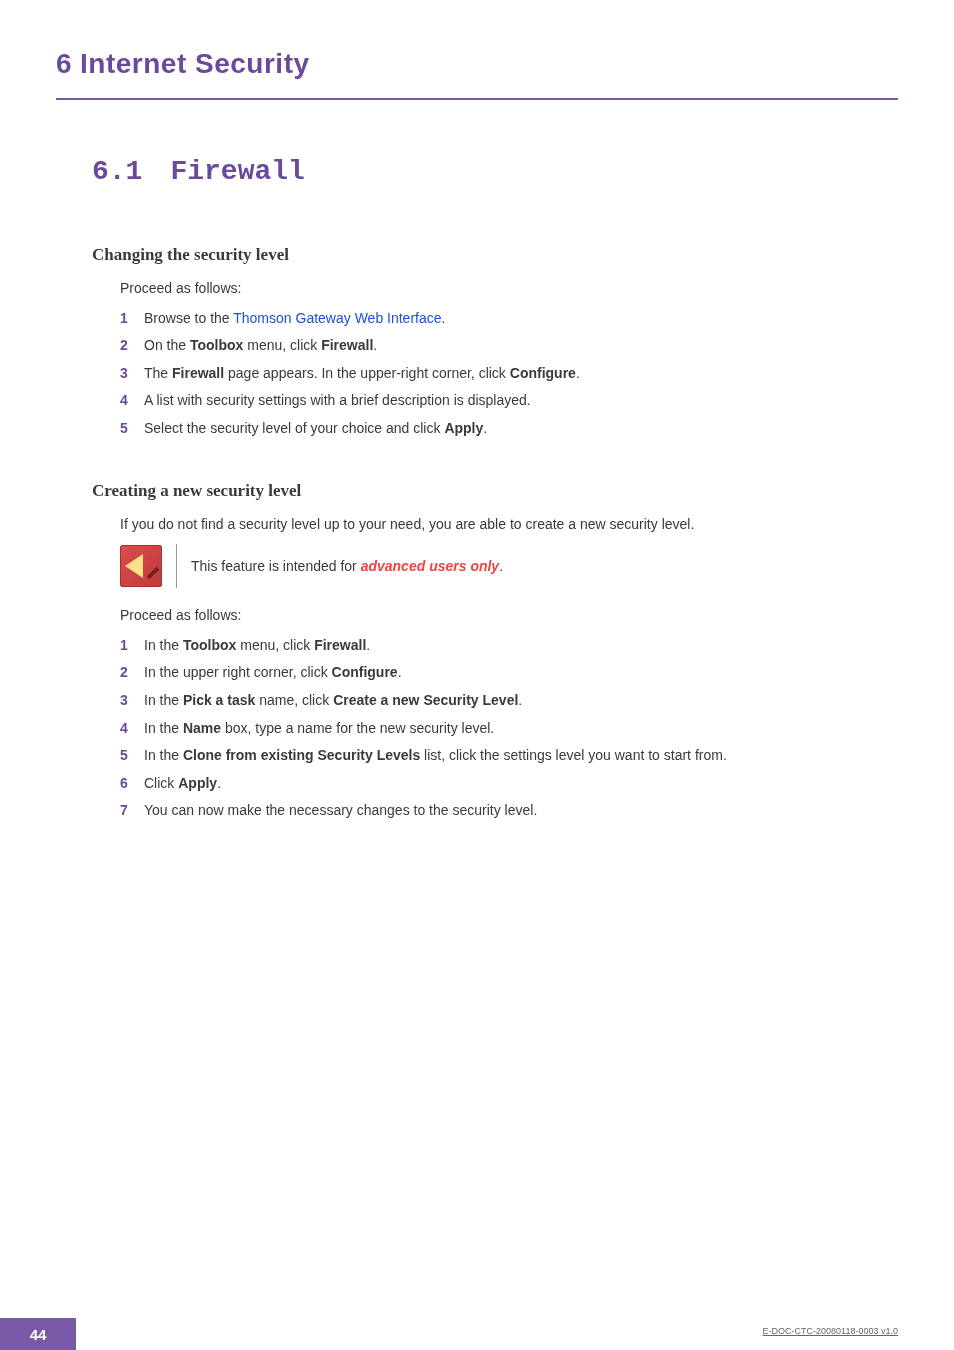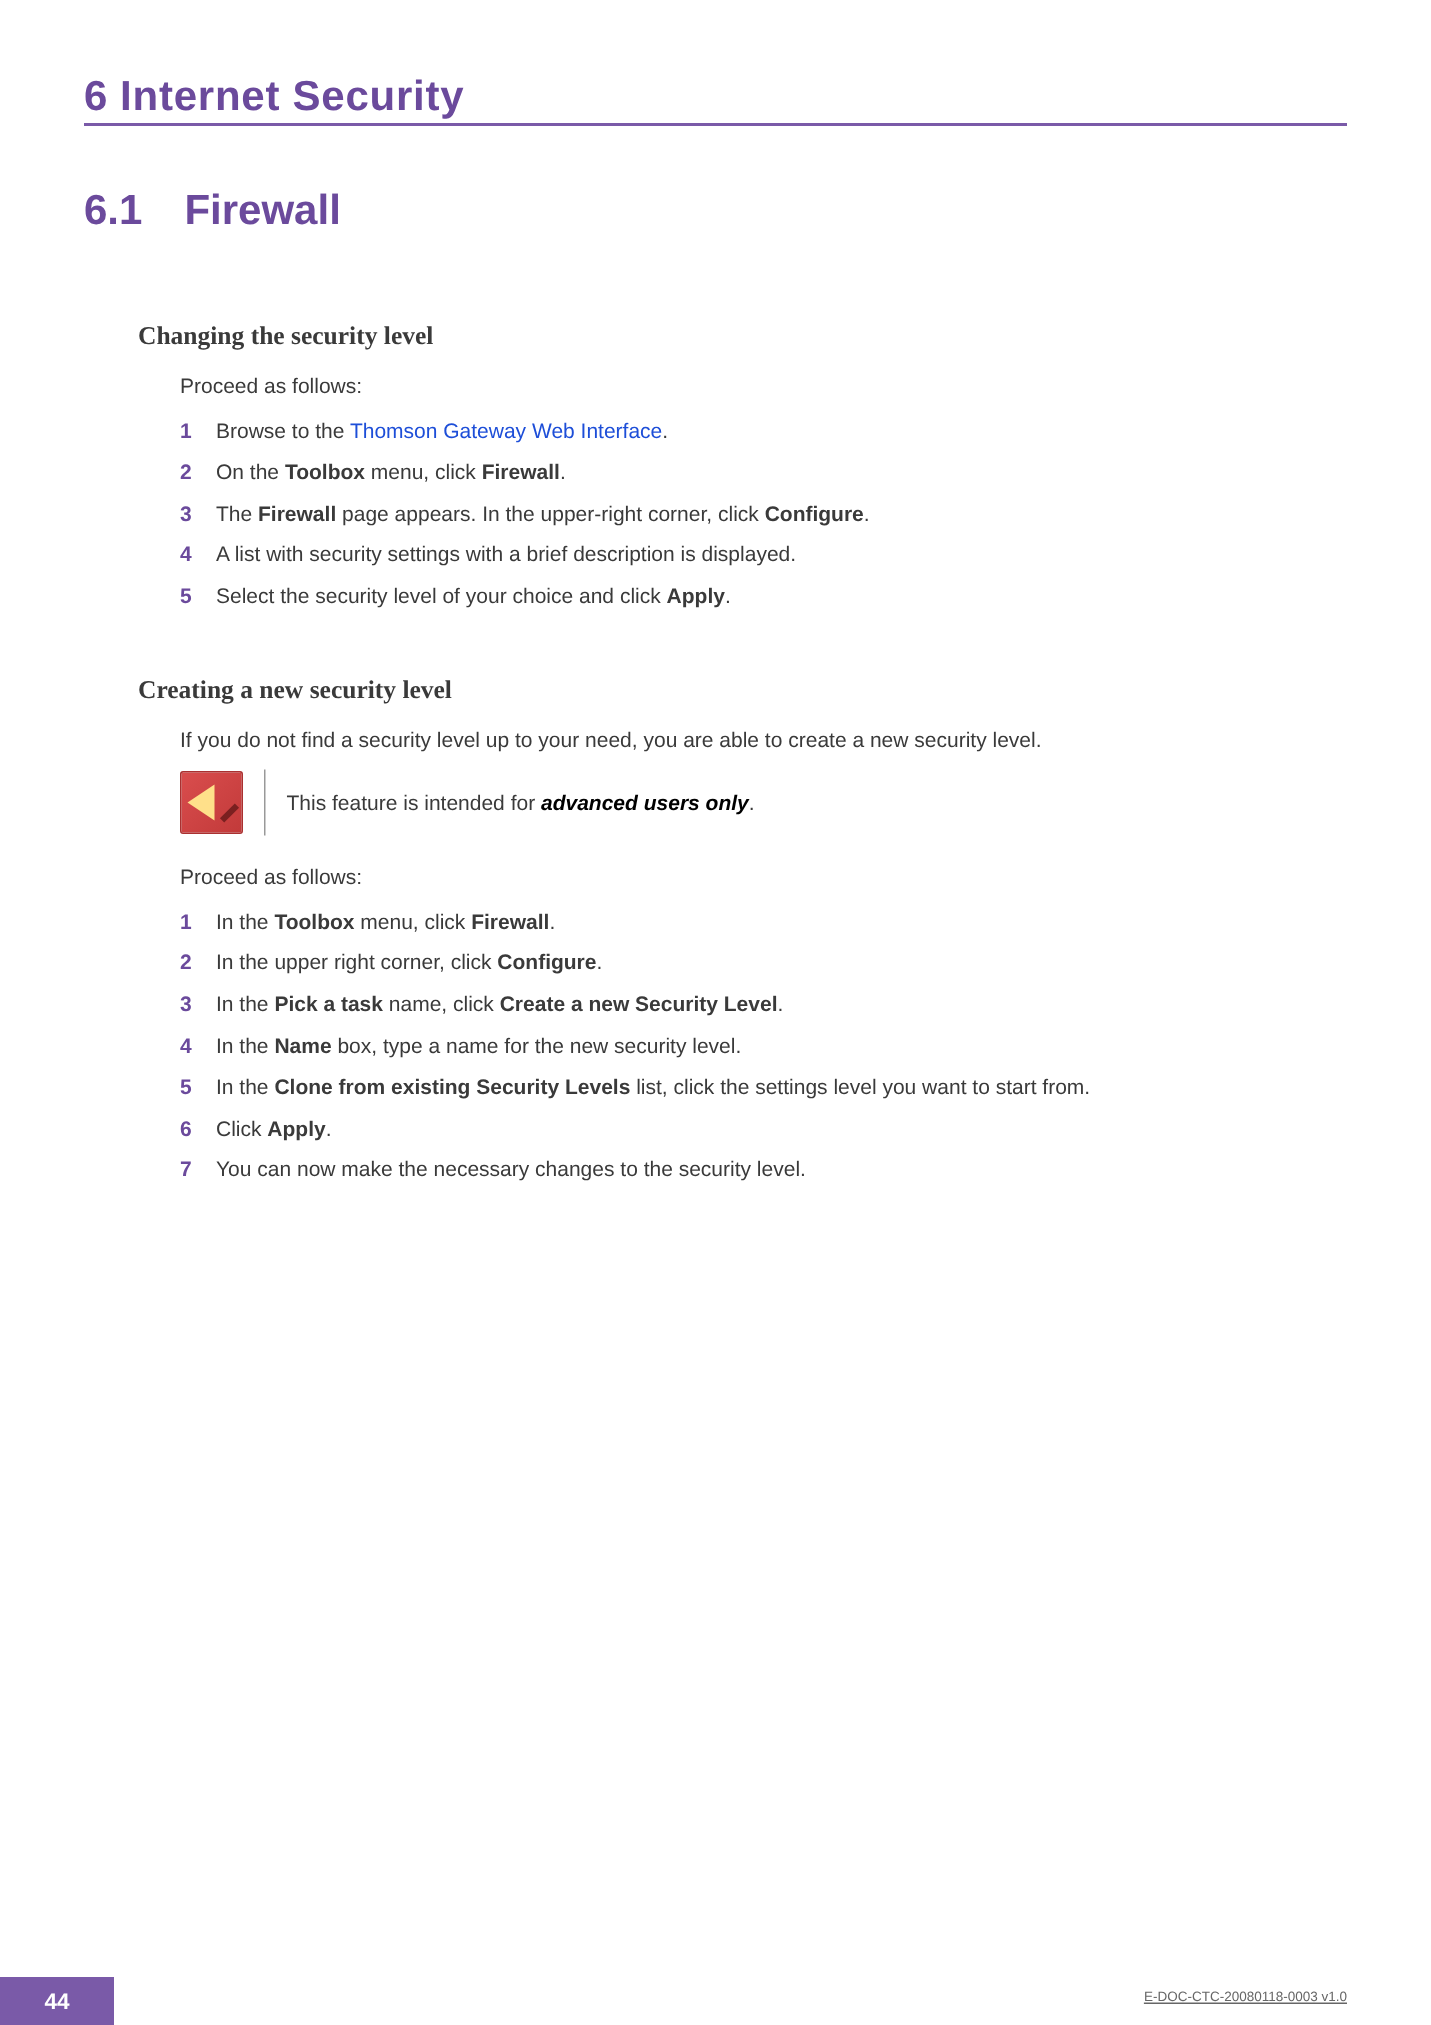--- a/index.html
+++ b/index.html
@@ -27,9 +27,9 @@
       font-weight: bold;
       color: #6b4a9c;
       letter-spacing: 0.5px;
-      padding-bottom: 2px;
+      padding-bottom: 18px;
       border-bottom: 2px solid #7a5aa8;
-      margin-bottom: 40px;
+      margin-bottom: 56px;
     }
     .chapter-number {
       margin-right: 8px;

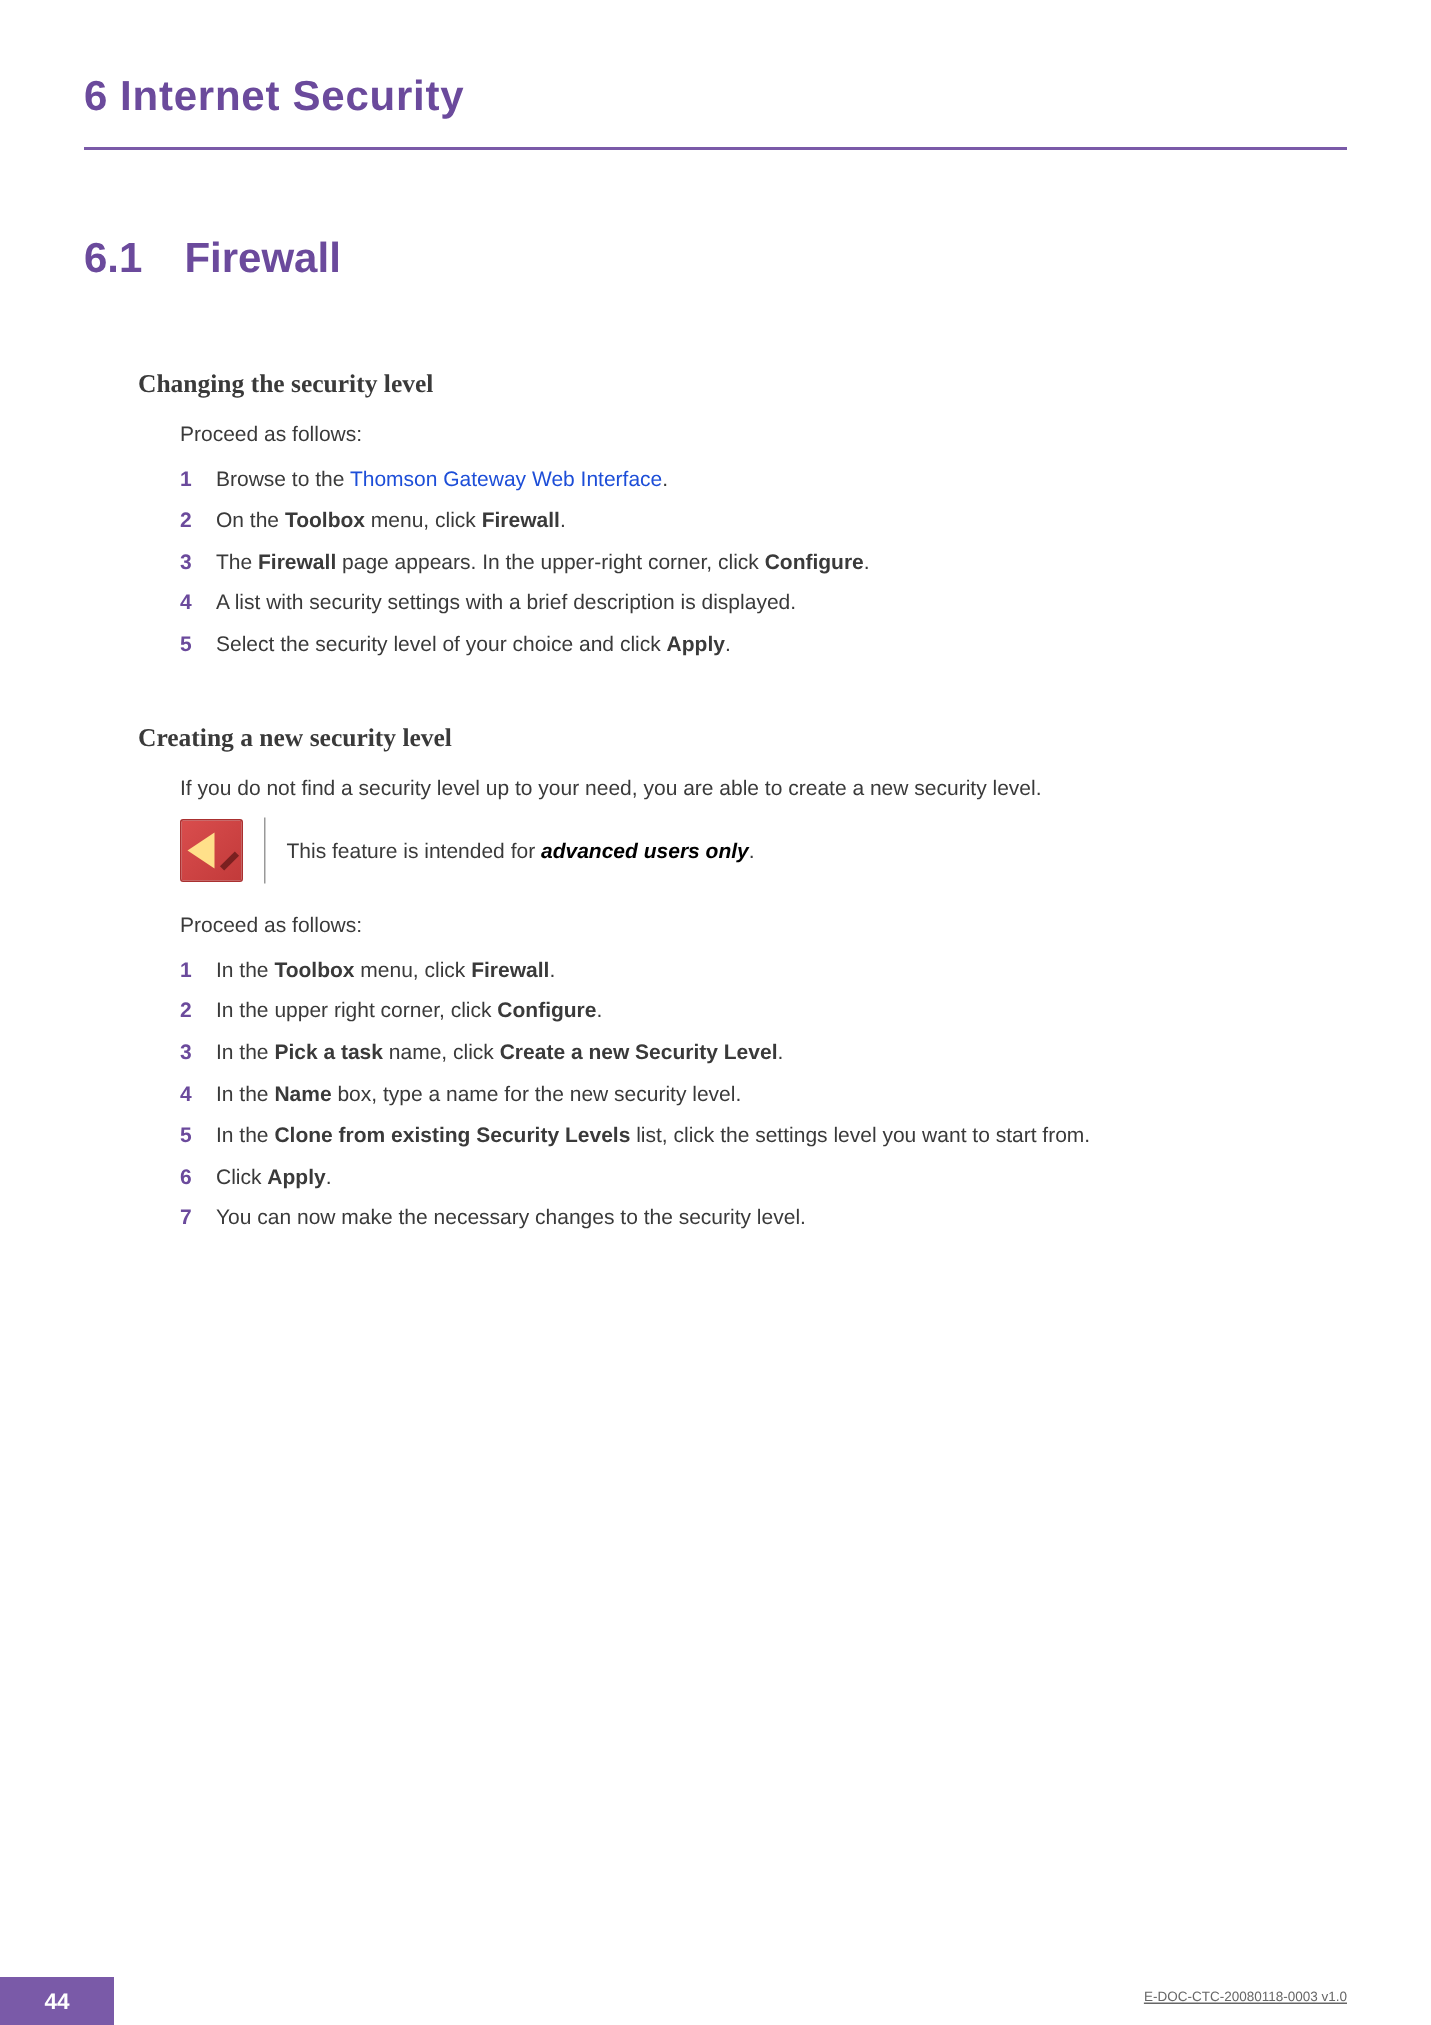--- a/index.html
+++ b/index.html
@@ -35,10 +35,11 @@
       margin-right: 8px;
     }
     .section-title {
-      font-family: Liberation Sans, sans-serif;
+      font-family: Liberation Mono, monospace;
       font-size: 28px;
       font-weight: bold;
       color: #6b4a9c;
+      margin-left: 36px;
       margin-bottom: 58px;
     }
     .section-number {

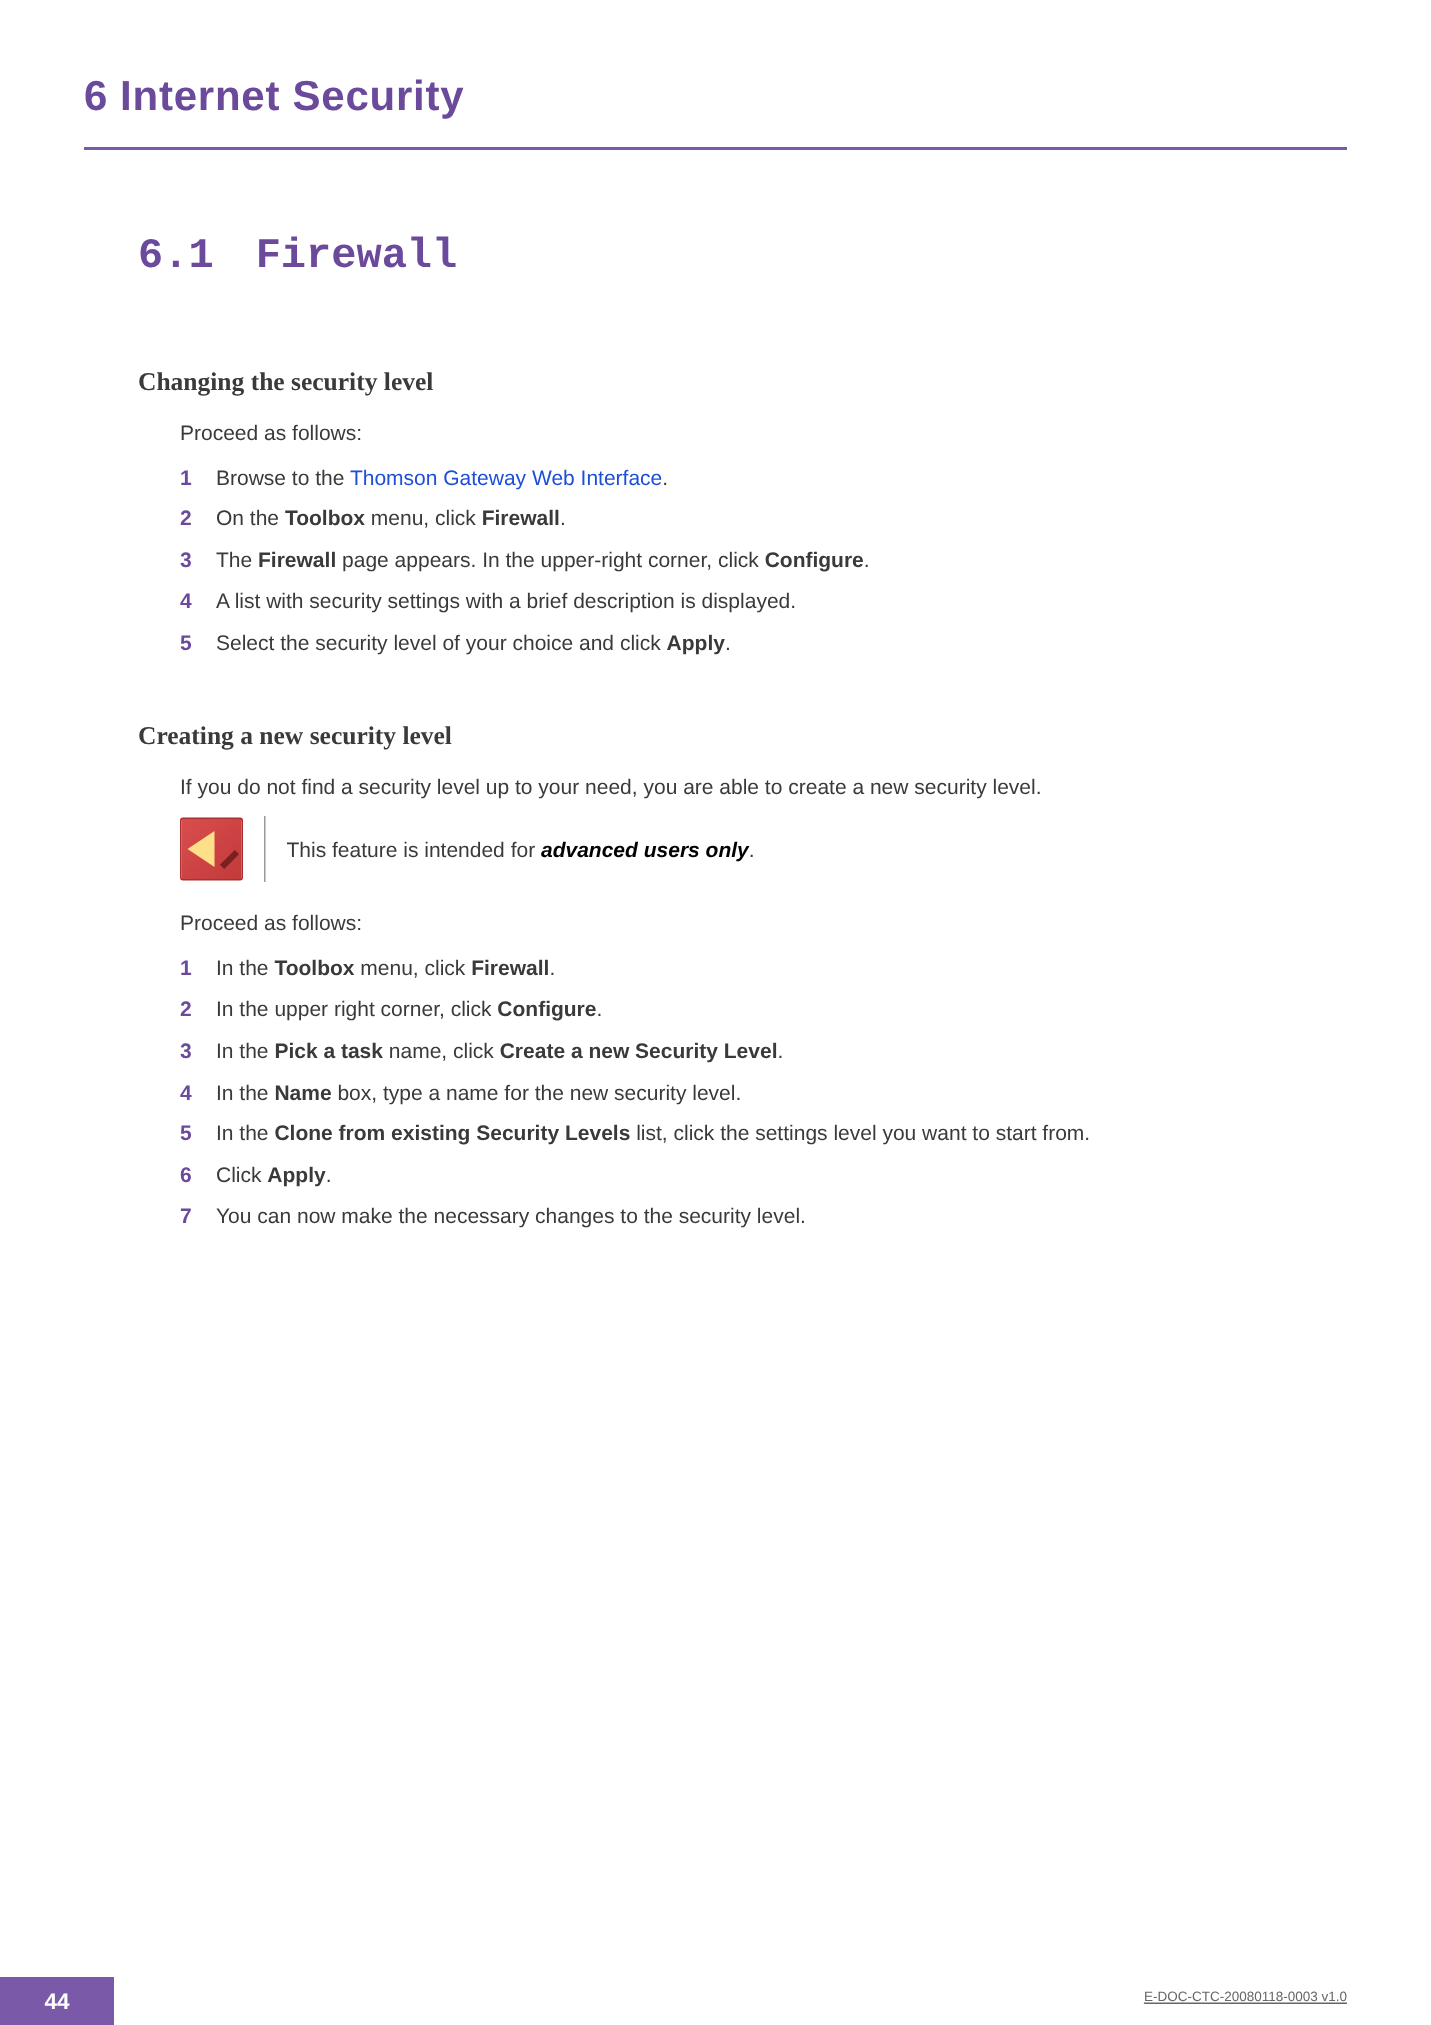--- a/index.html
+++ b/index.html
@@ -87,7 +87,7 @@
       color: #1d4ed8;
     }
     .link-teal-bold {
-      color: #000000;
+      color: #ef4444;
       font-style: italic;
       font-weight: bold;
     }

